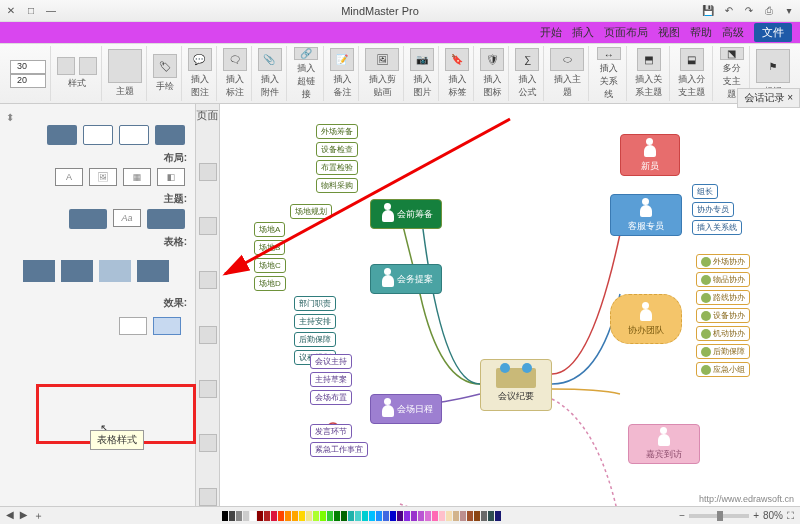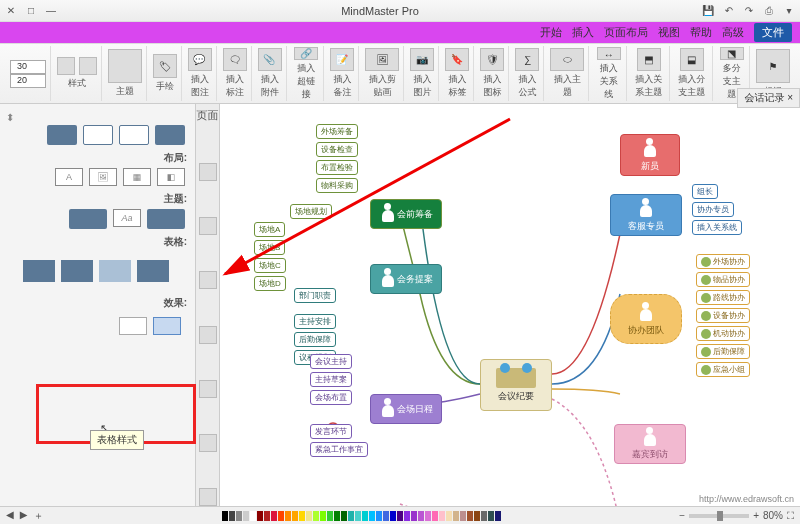--- a/index.html
+++ b/index.html
@@ -290,7 +290,7 @@
           <span class="person"></span>
           <span>会务提案</span>
         </div>
-      <div class="sub teal" style="left:74px;top:184px;">部门职责</div>
+      <div class="sub teal" style="left:74px;top:192px;">部门职责</div>
       <div class="sub teal" style="left:74px;top:210px;">主持安排</div>
       <div class="sub teal" style="left:74px;top:228px;">后勤保障</div>
       <div class="sub teal" style="left:74px;top:246px;">议程规划</div>

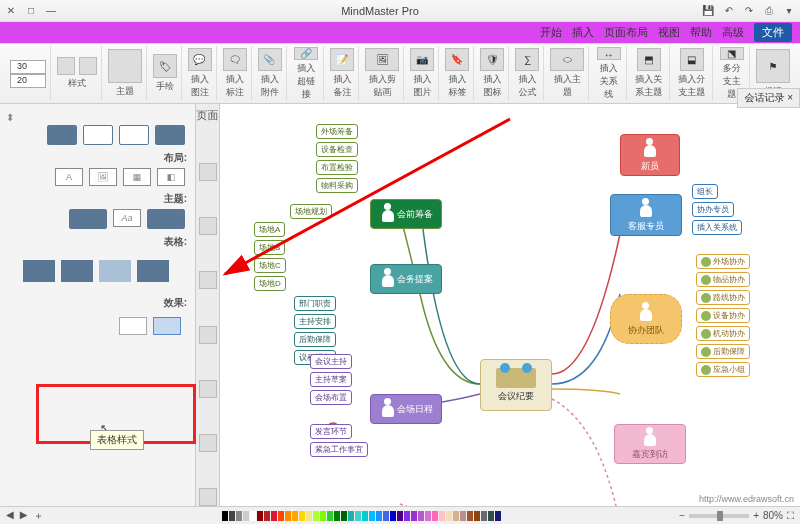--- a/index.html
+++ b/index.html
@@ -330,7 +330,7 @@
       <div class="sub yellow" style="left:476px;top:240px;"><span class="circ" style="background:#92b558;"></span><span>后勤保障</span></div>
       <div class="sub yellow" style="left:476px;top:258px;"><span class="circ" style="background:#92b558;"></span><span>应急小组</span></div>
 
-      <div class="node g-pink" style="left:394px;top:320px;width:72px;height:40px;flex-direction:column;">
+      <div class="node g-pink" style="left:408px;top:320px;width:72px;height:40px;flex-direction:column;">
           <span class="person"></span>
           <span>嘉宾到访</span>
         </div>

